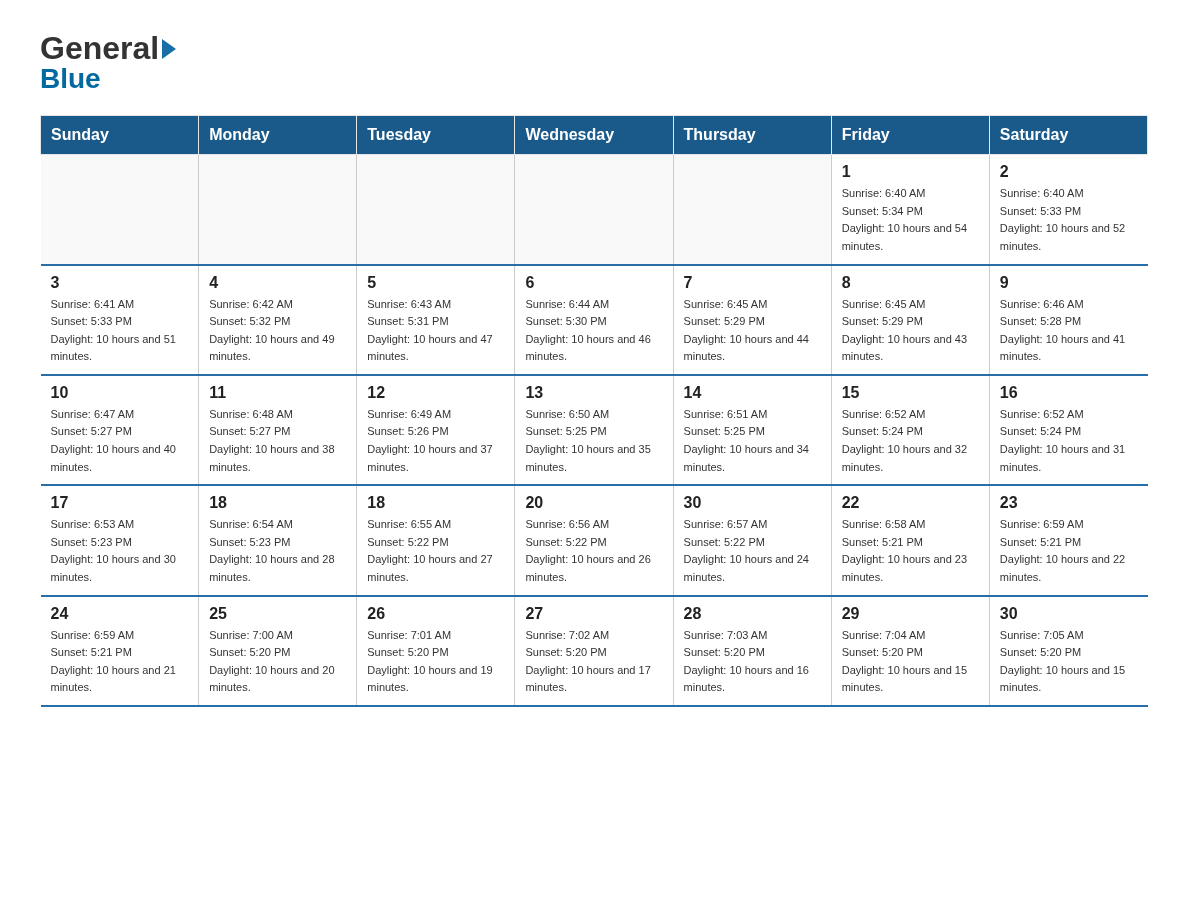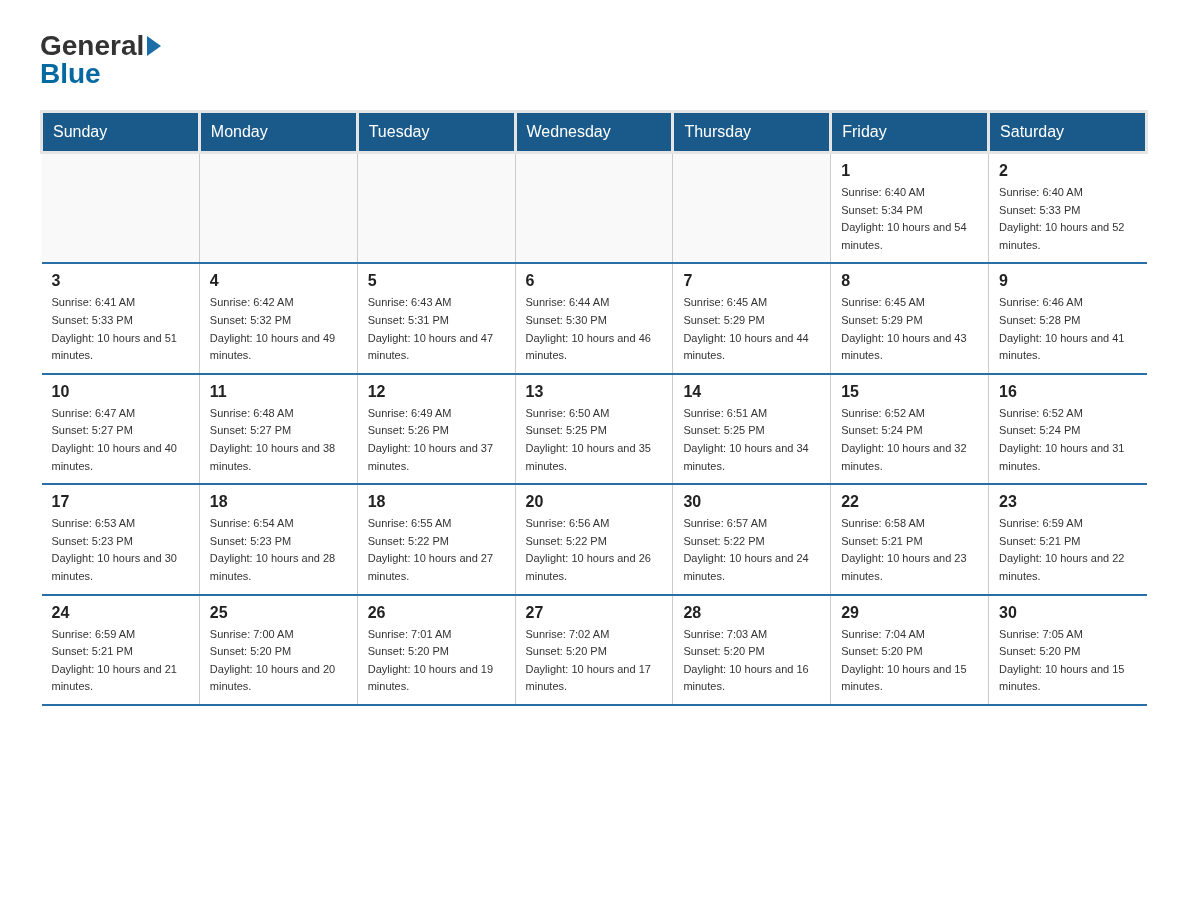--- a/index.html
+++ b/index.html
@@ -22,7 +22,7 @@
       align-items: flex-start;
     }
     .logo-general {
-      font-size: 28px;
+      font-size: 32px;
       font-weight: bold;
       color: #333;
       display: flex;

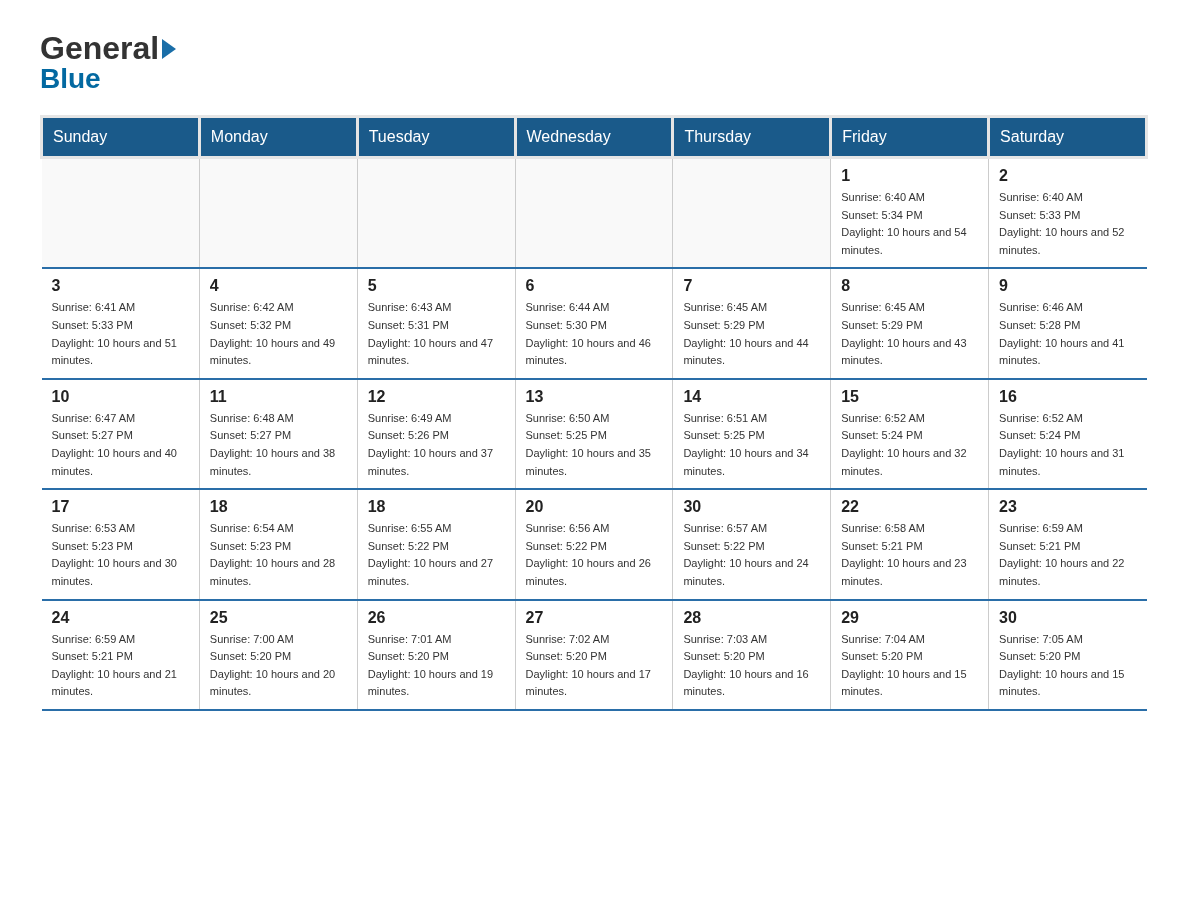--- a/index.html
+++ b/index.html
@@ -67,10 +67,10 @@
     thead th {
       color: #fff;
       font-size: 16px;
-      font-weight: normal;
+      font-weight: bold;
       padding: 10px 10px;
       text-align: left;
-      border: 3px solid #e5e5e5;
+      border: 1px solid #e5e5e5;
     }
     tbody tr {
       border-bottom: 2px solid #2a6ea8;

